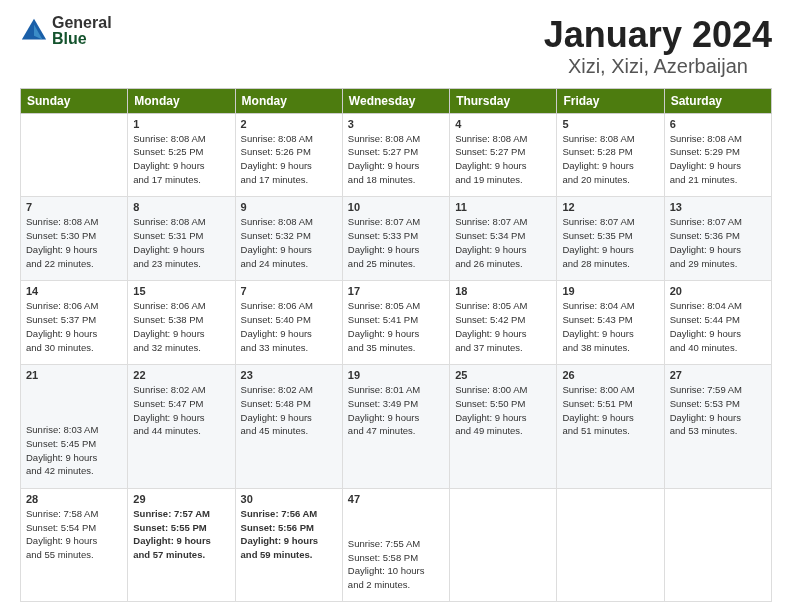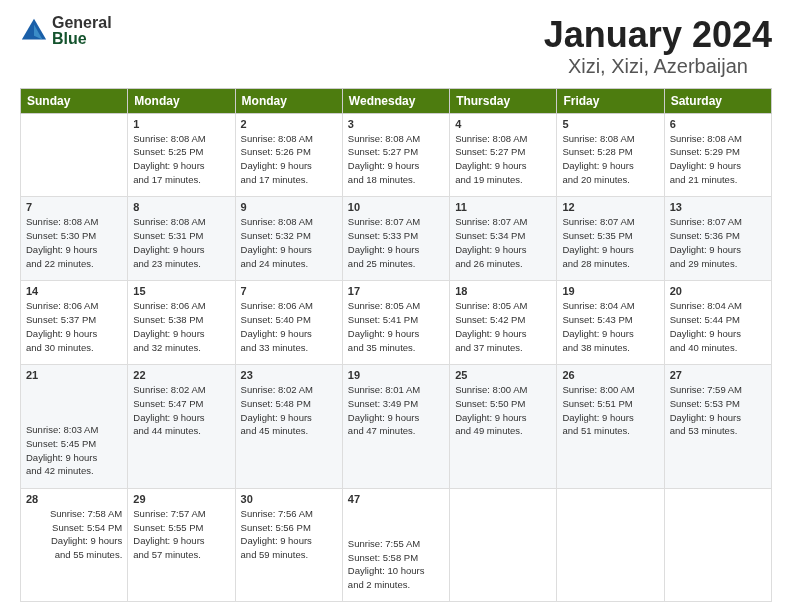--- a/index.html
+++ b/index.html
@@ -334,7 +334,7 @@
         <tr>
           <td>
             <span class="day-number">28</span>
-            <div class="day-info" style="white-space: pre-line; text-align: right;">Sunrise: 7:58 AM
+            <div class="day-info" style="white-space: pre-line;">Sunrise: 7:58 AM
 Sunset: 5:54 PM
 Daylight: 9 hours
 and 55 minutes.</div>

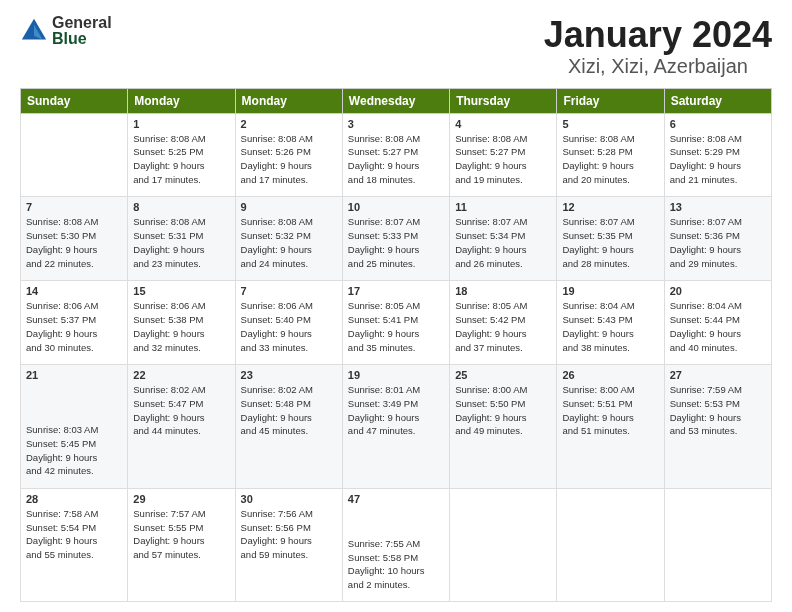--- a/index.html
+++ b/index.html
@@ -341,7 +341,7 @@
           </td>
           <td>
             <span class="day-number">29</span>
-            <div class="day-info" style="white-space: pre-line;">Sunrise: 7:57 AM
+            <div class="day-info" style="white-space: pre-line; font-weight: bold;">Sunrise: 7:57 AM
 Sunset: 5:55 PM
 Daylight: 9 hours
 and 57 minutes.</div>

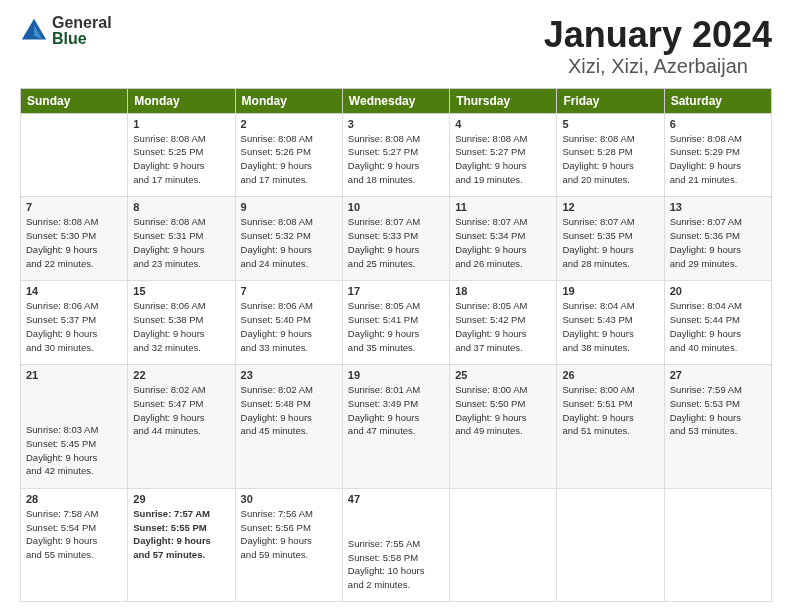--- a/index.html
+++ b/index.html
@@ -348,7 +348,7 @@
           </td>
           <td>
             <span class="day-number">30</span>
-            <div class="day-info" style="white-space: pre-line;">Sunrise: 7:56 AM
+            <div class="day-info" style="white-space: pre-line; font-weight: bold;">Sunrise: 7:56 AM
 Sunset: 5:56 PM
 Daylight: 9 hours
 and 59 minutes.</div>

